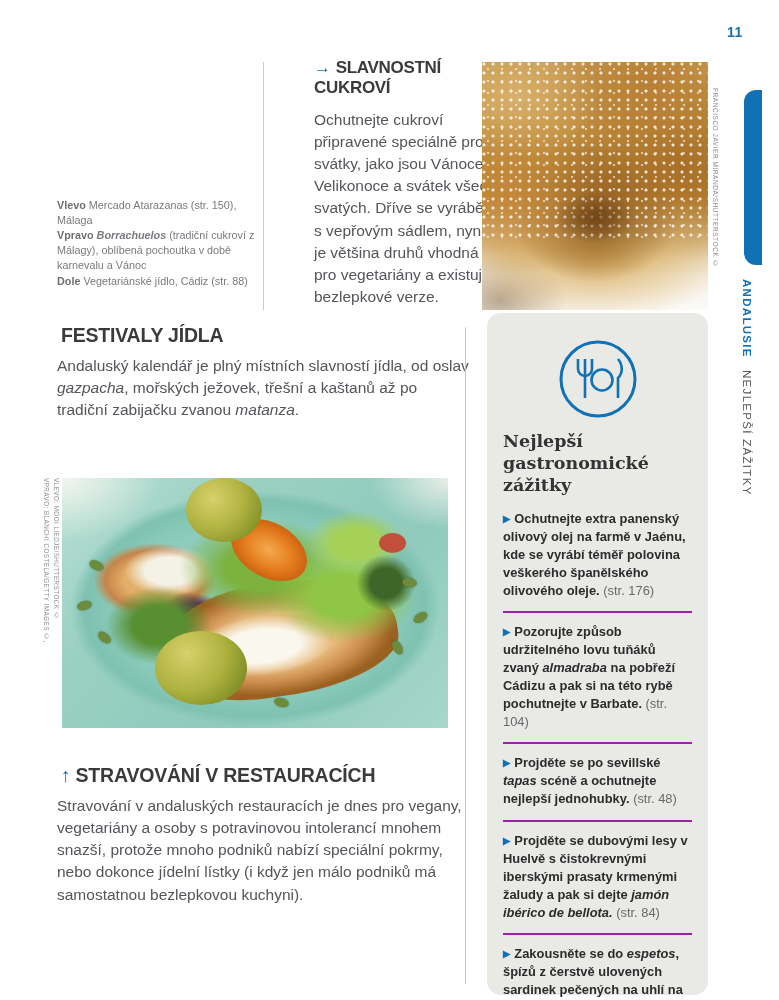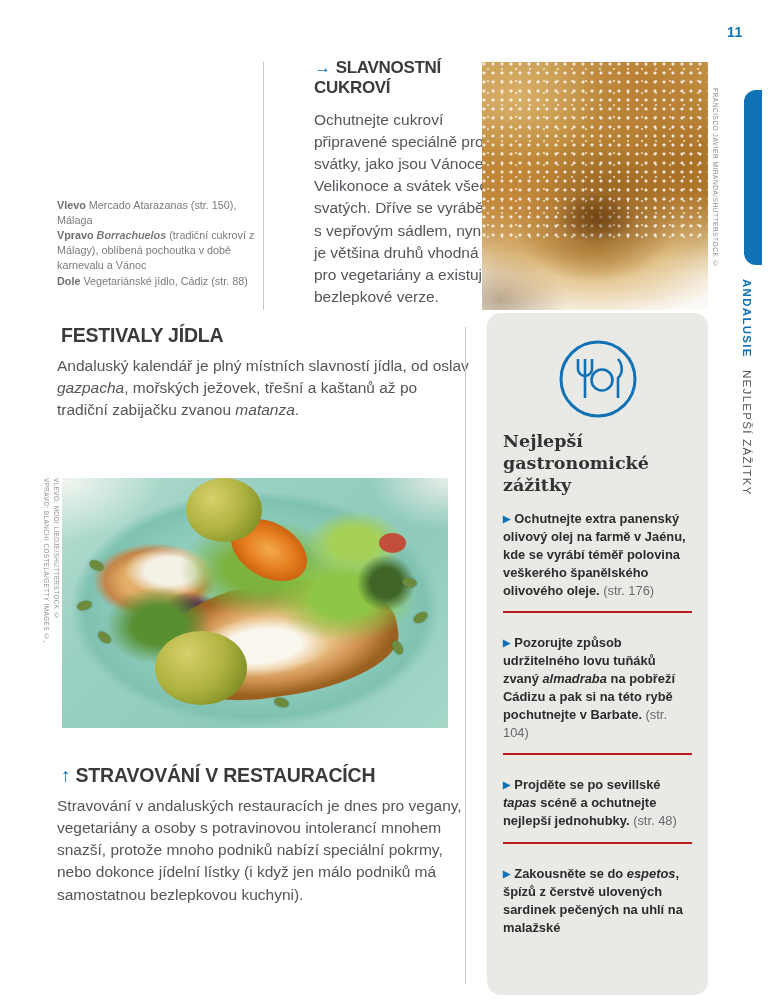--- a/index.html
+++ b/index.html
@@ -107,7 +107,7 @@
   .box-title{font-family:"DejaVu Serif",serif;font-weight:bold;font-size:17.5px;color:#333335;
     line-height:1.25;margin:0 0 13px;}
   .box-item{font-size:12.9px;line-height:1.4;color:#2c2c2e;font-weight:bold;}
-  .box-item + .box-item{border-top:2px solid #b91c1c;margin-top:11px;padding-top:21px;}
+  .box-item + .box-item{border-top:2px solid #a21caf;margin-top:11px;padding-top:10px;}
   .tri{color:#1171b5;font-size:9.5px;margin-right:4px;position:relative;top:-1px;}
   .ref{font-weight:normal;color:#68696d;}
   

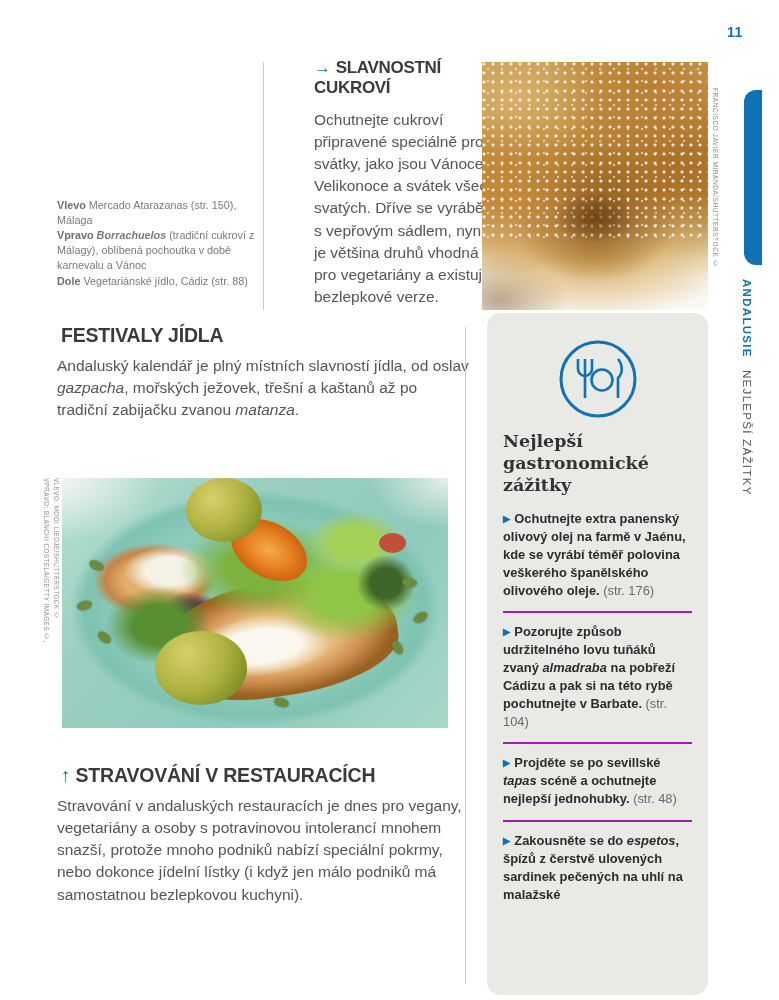--- a/index.html
+++ b/index.html
@@ -204,6 +204,9 @@
       <span class="tri">▶</span><span>Projděte se po sevillské </span><span class="it">tapas</span><span> scéně a ochutnejte nejlepší jednohubky.</span><span class="it"></span><span></span><span class="ref"> (str. 48)</span>
     </div>
     <div class="box-item">
+      <span class="tri">▶</span><span>Projděte se dubovými lesy v Huelvě s čistokrevnými iberskými prasaty krmenými žaludy a pak si dejte </span><span class="it">jamón ibérico de bellota.</span><span></span><span class="it"></span><span></span><span class="ref"> (str. 84)</span>
+    </div>
+    <div class="box-item">
       <span class="tri">▶</span><span>Zakousněte se do </span><span class="it">espetos</span><span>, špízů z čerstvě ulovených sardinek pečených na uhlí na malažské </span>
     </div>
   </div>

